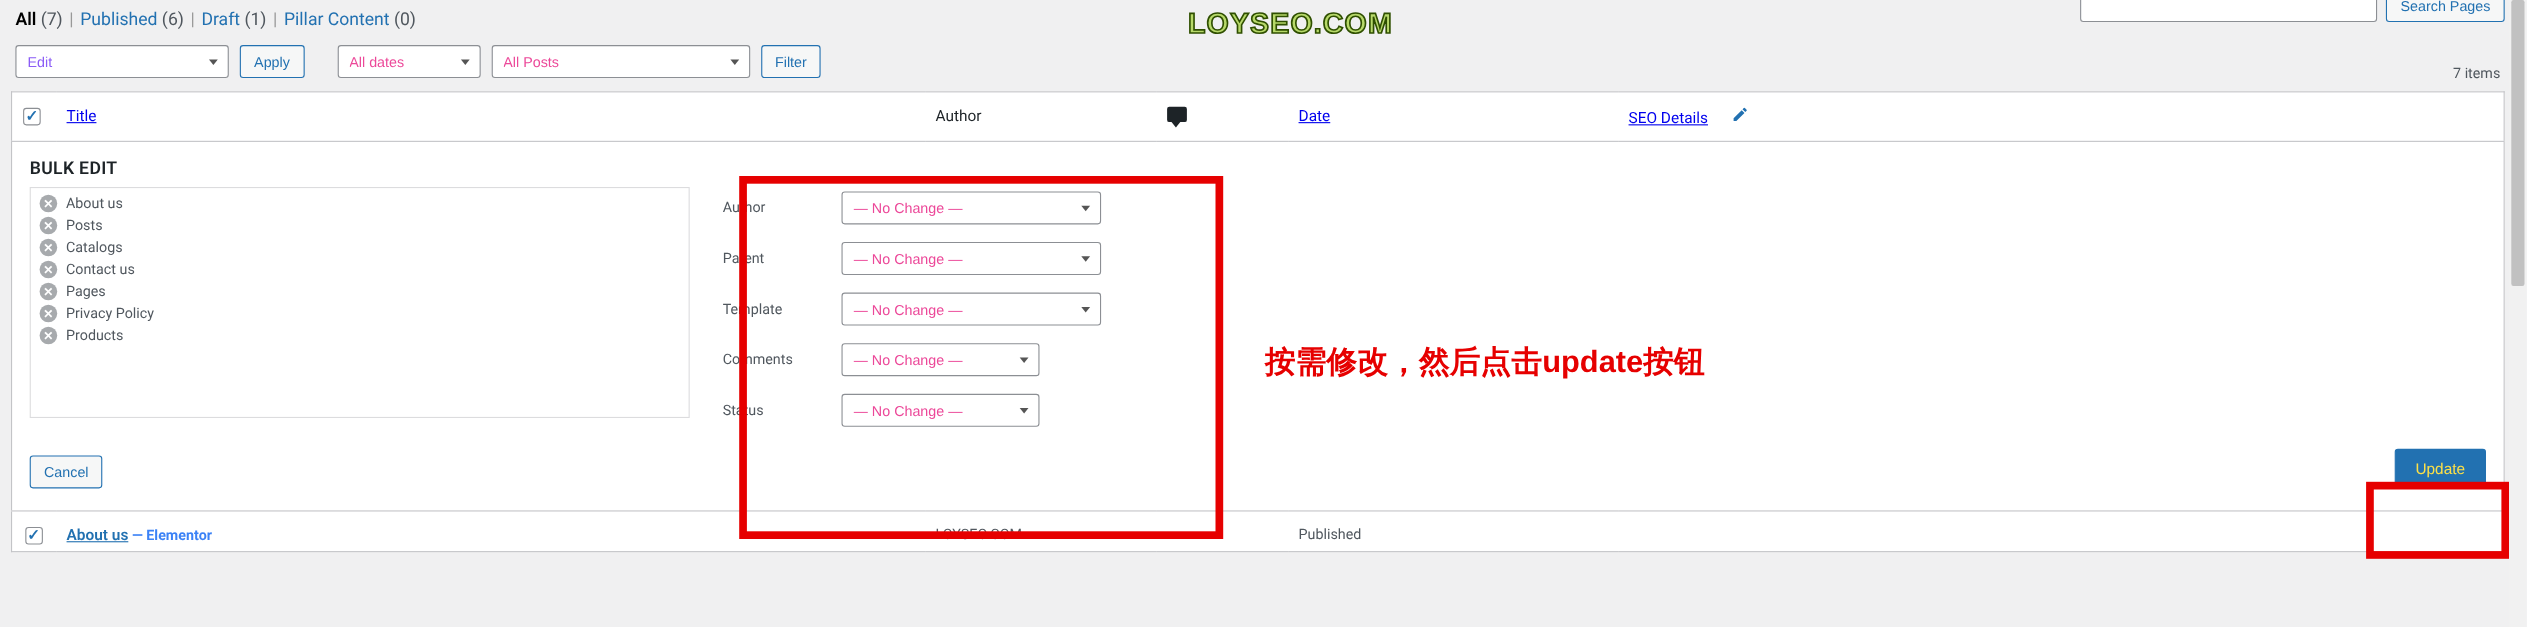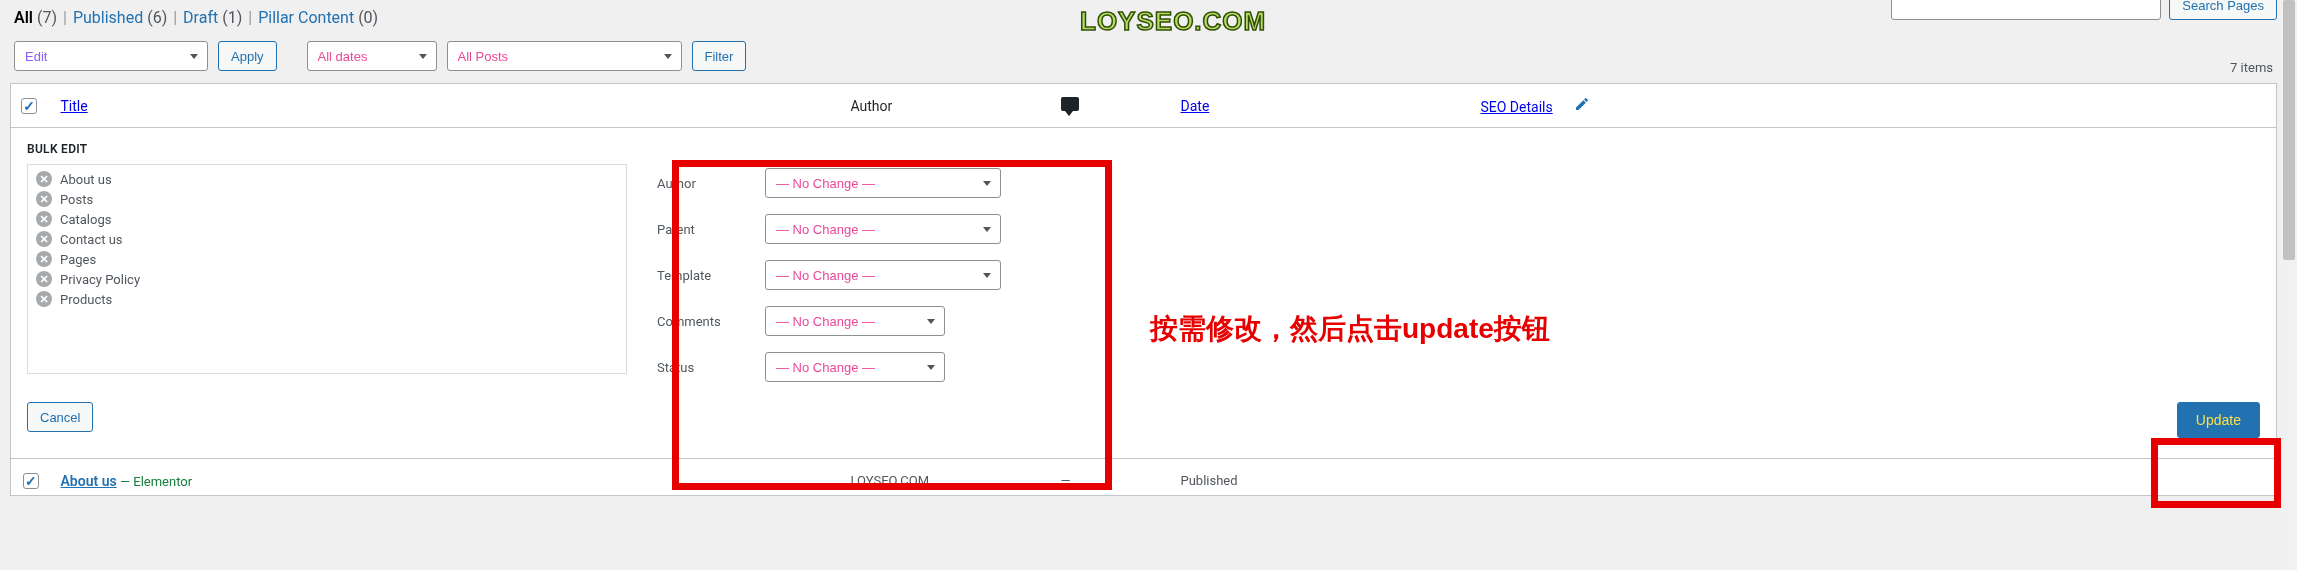--- a/index.html
+++ b/index.html
@@ -190,7 +190,7 @@
     position: relative;
   }
   .bulk-title {
-    font-size: 12px;
+    font-size: 16px;
     font-weight: 600;
     color: #1d2327;
     margin-bottom: 8px;

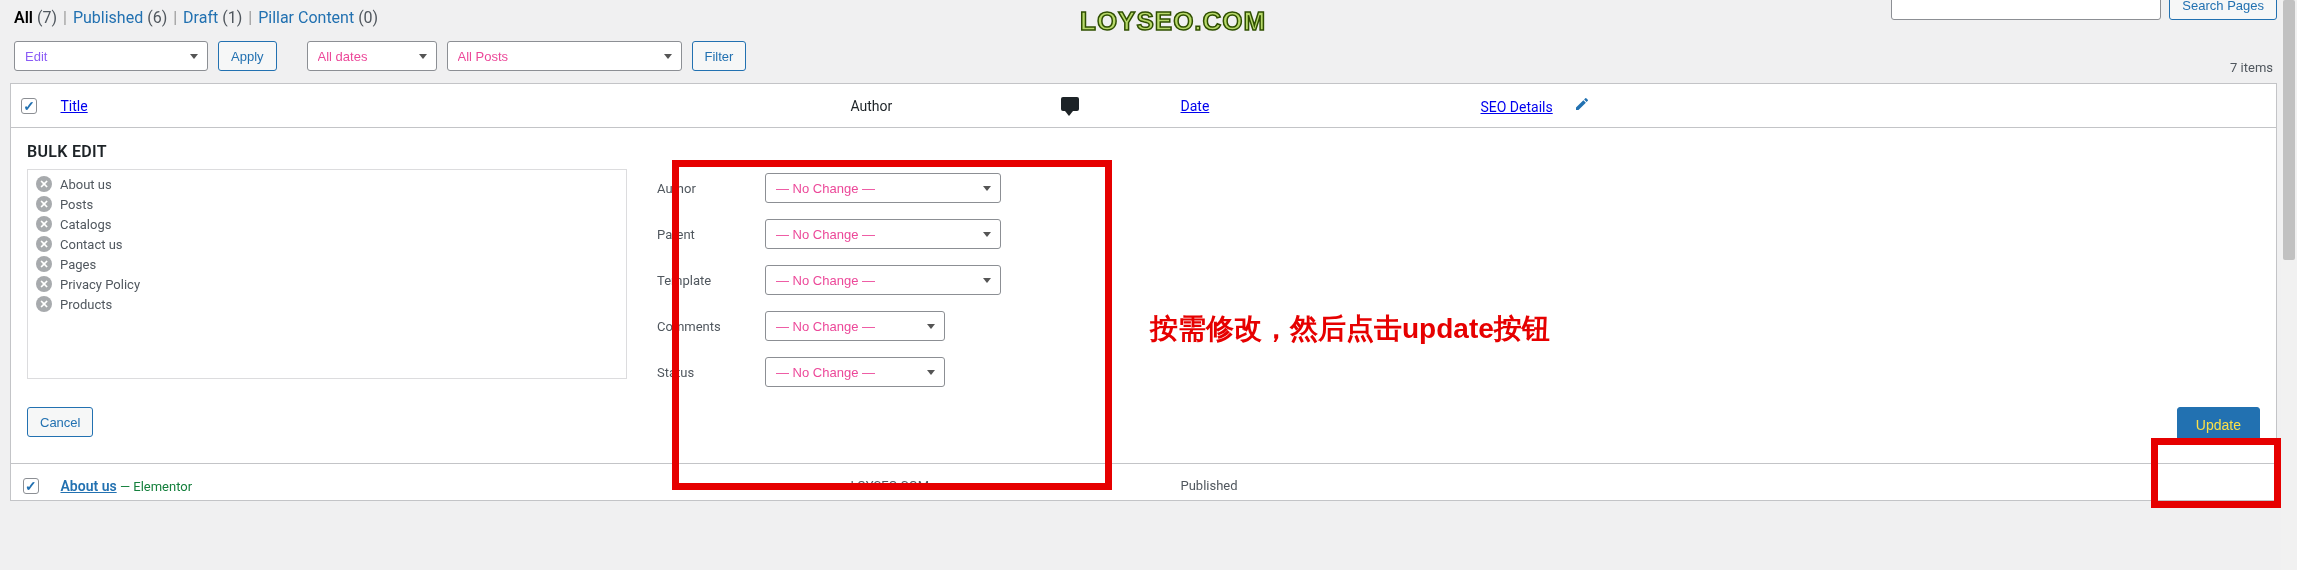--- a/index.html
+++ b/index.html
@@ -282,7 +282,7 @@
   .bulk-actions {
     display: flex;
     justify-content: space-between;
-    align-items: flex-start;
+    align-items: flex-end;
     margin-top: 20px;
   }
 

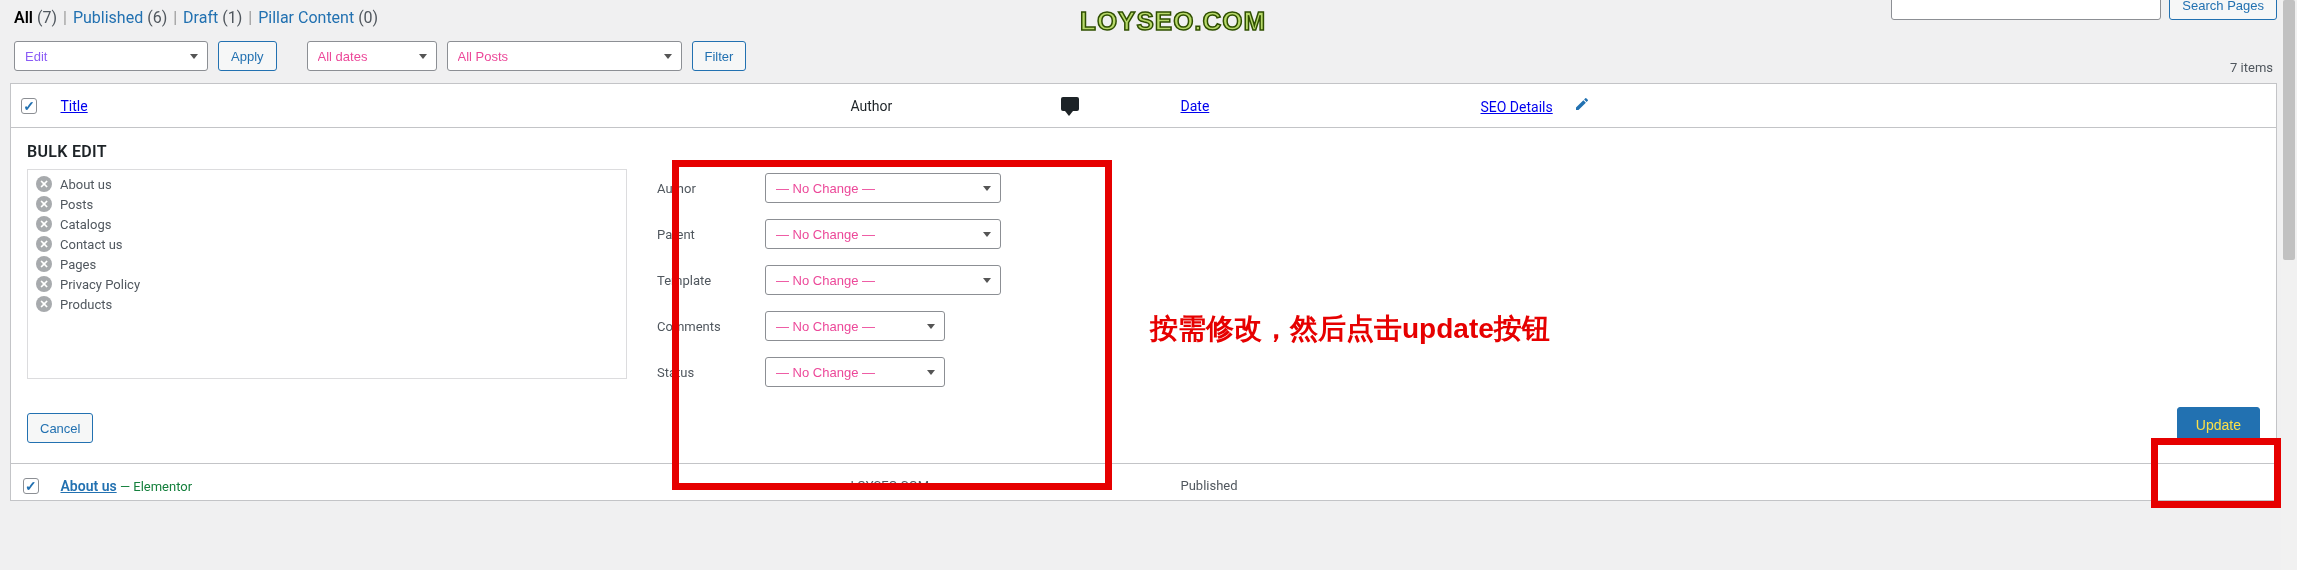--- a/index.html
+++ b/index.html
@@ -297,7 +297,7 @@
     font-weight: 600;
     font-size: 14px;
   }
-  .post-state { color: #15803d; font-weight: 400; }
+  .post-state { color: #3b82f6; font-weight: 700; }
 
   .scrollbar-right {
     position: absolute;

